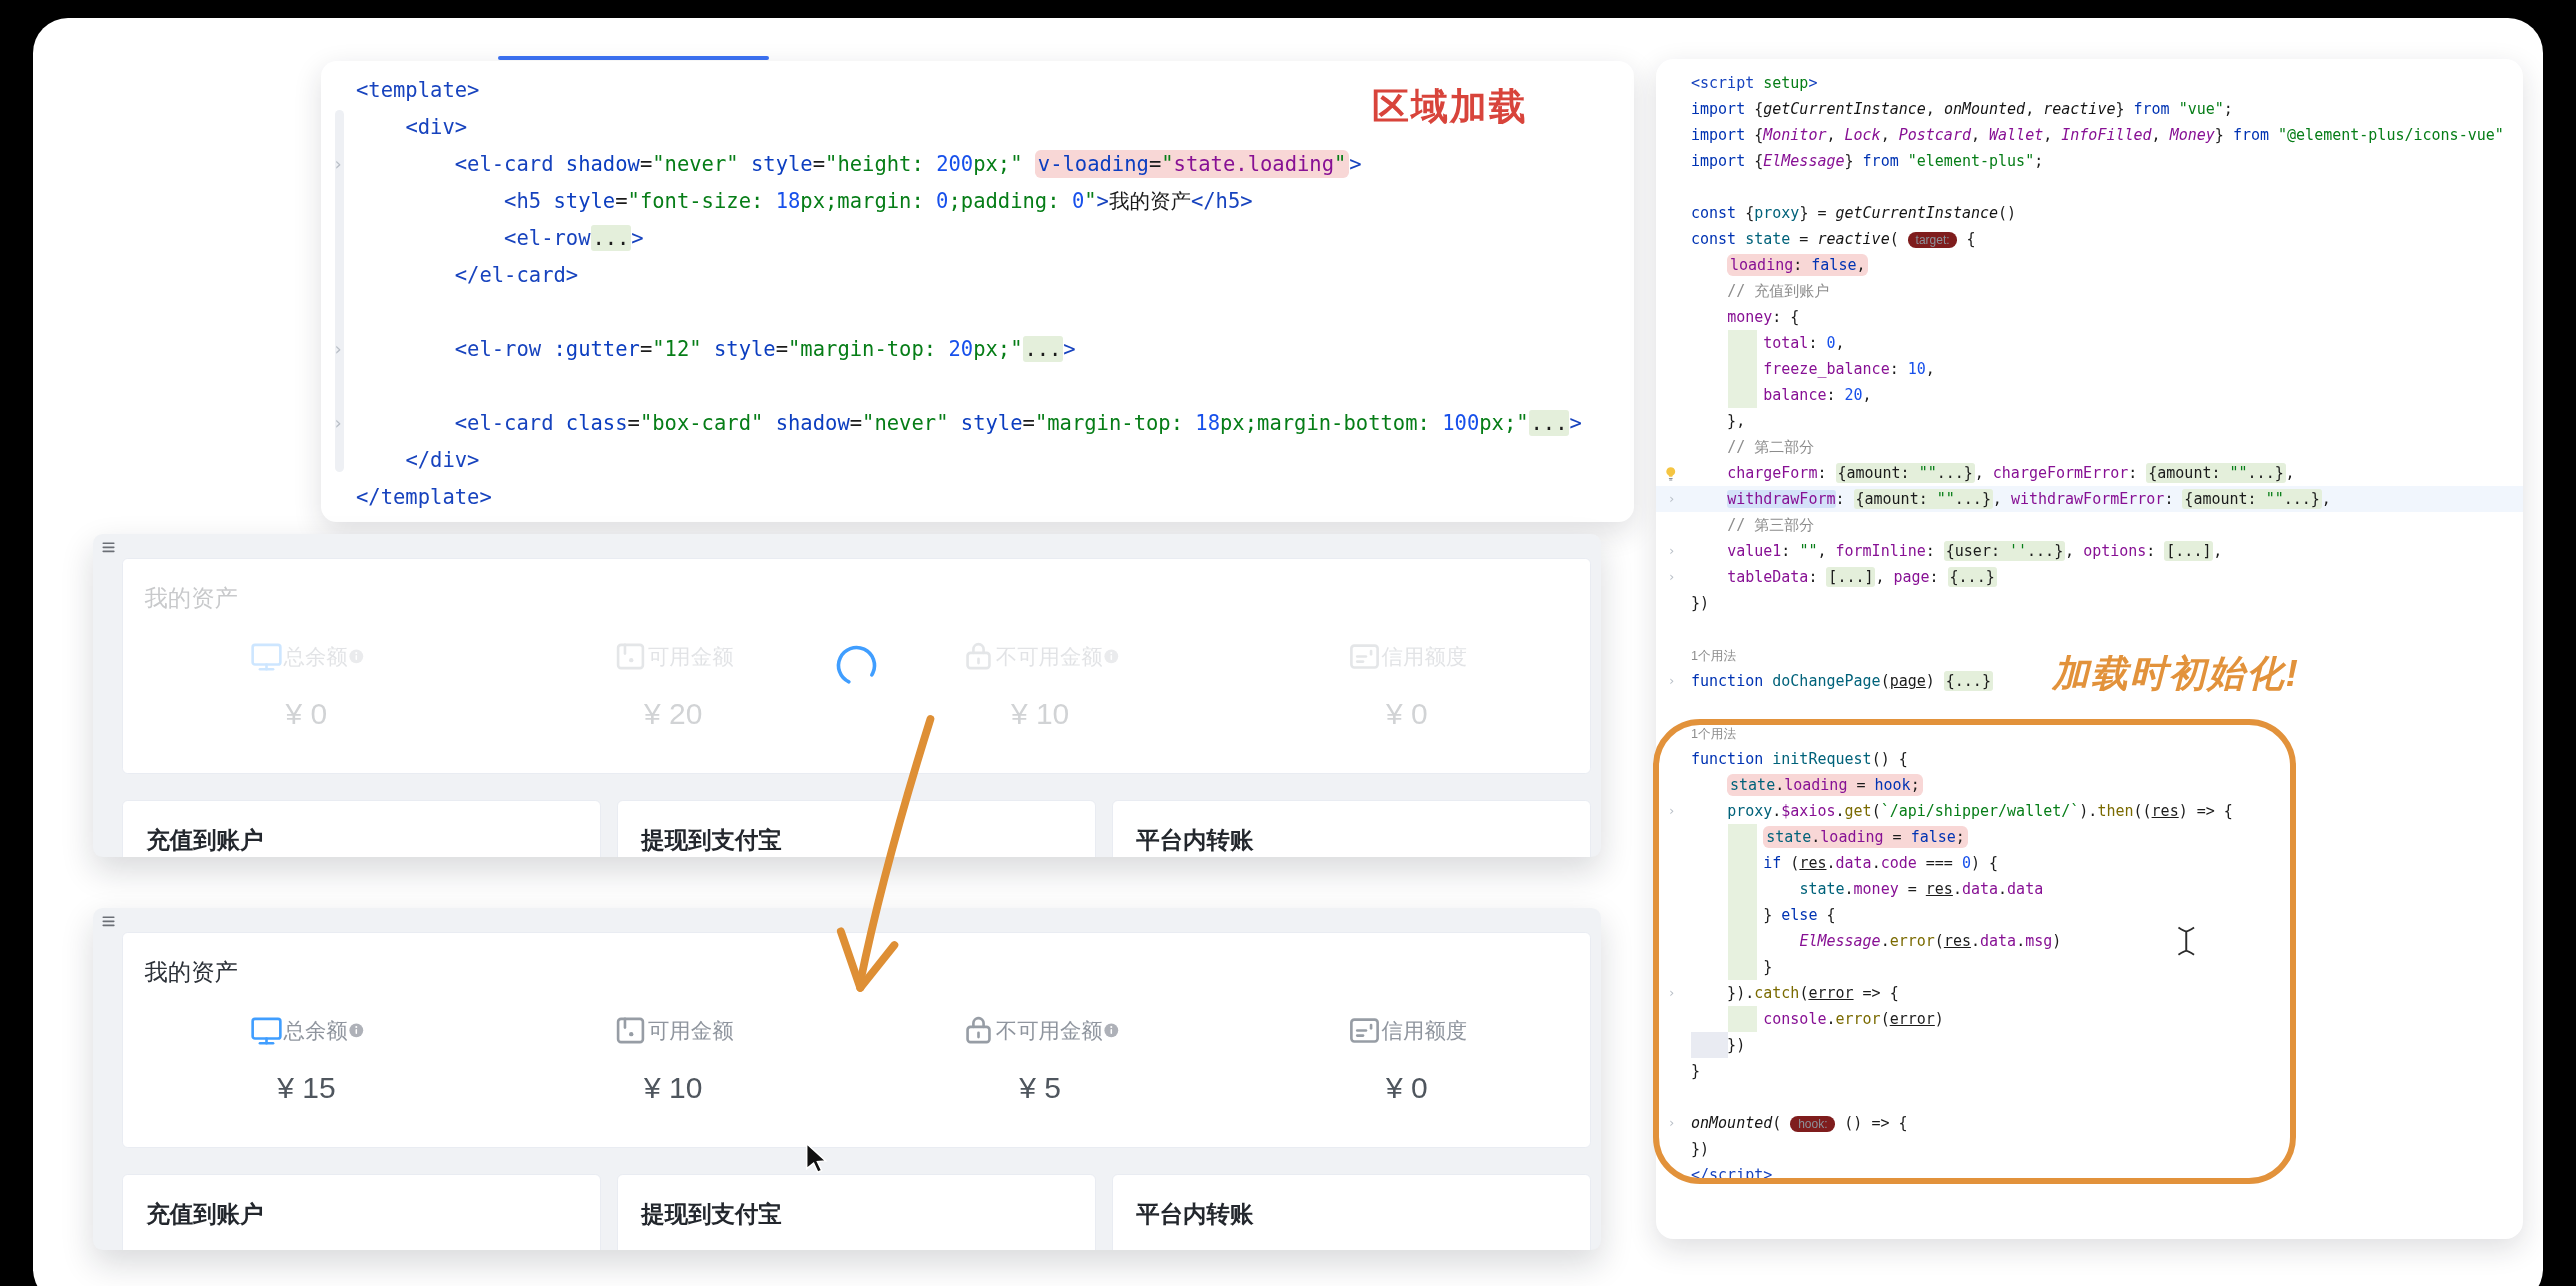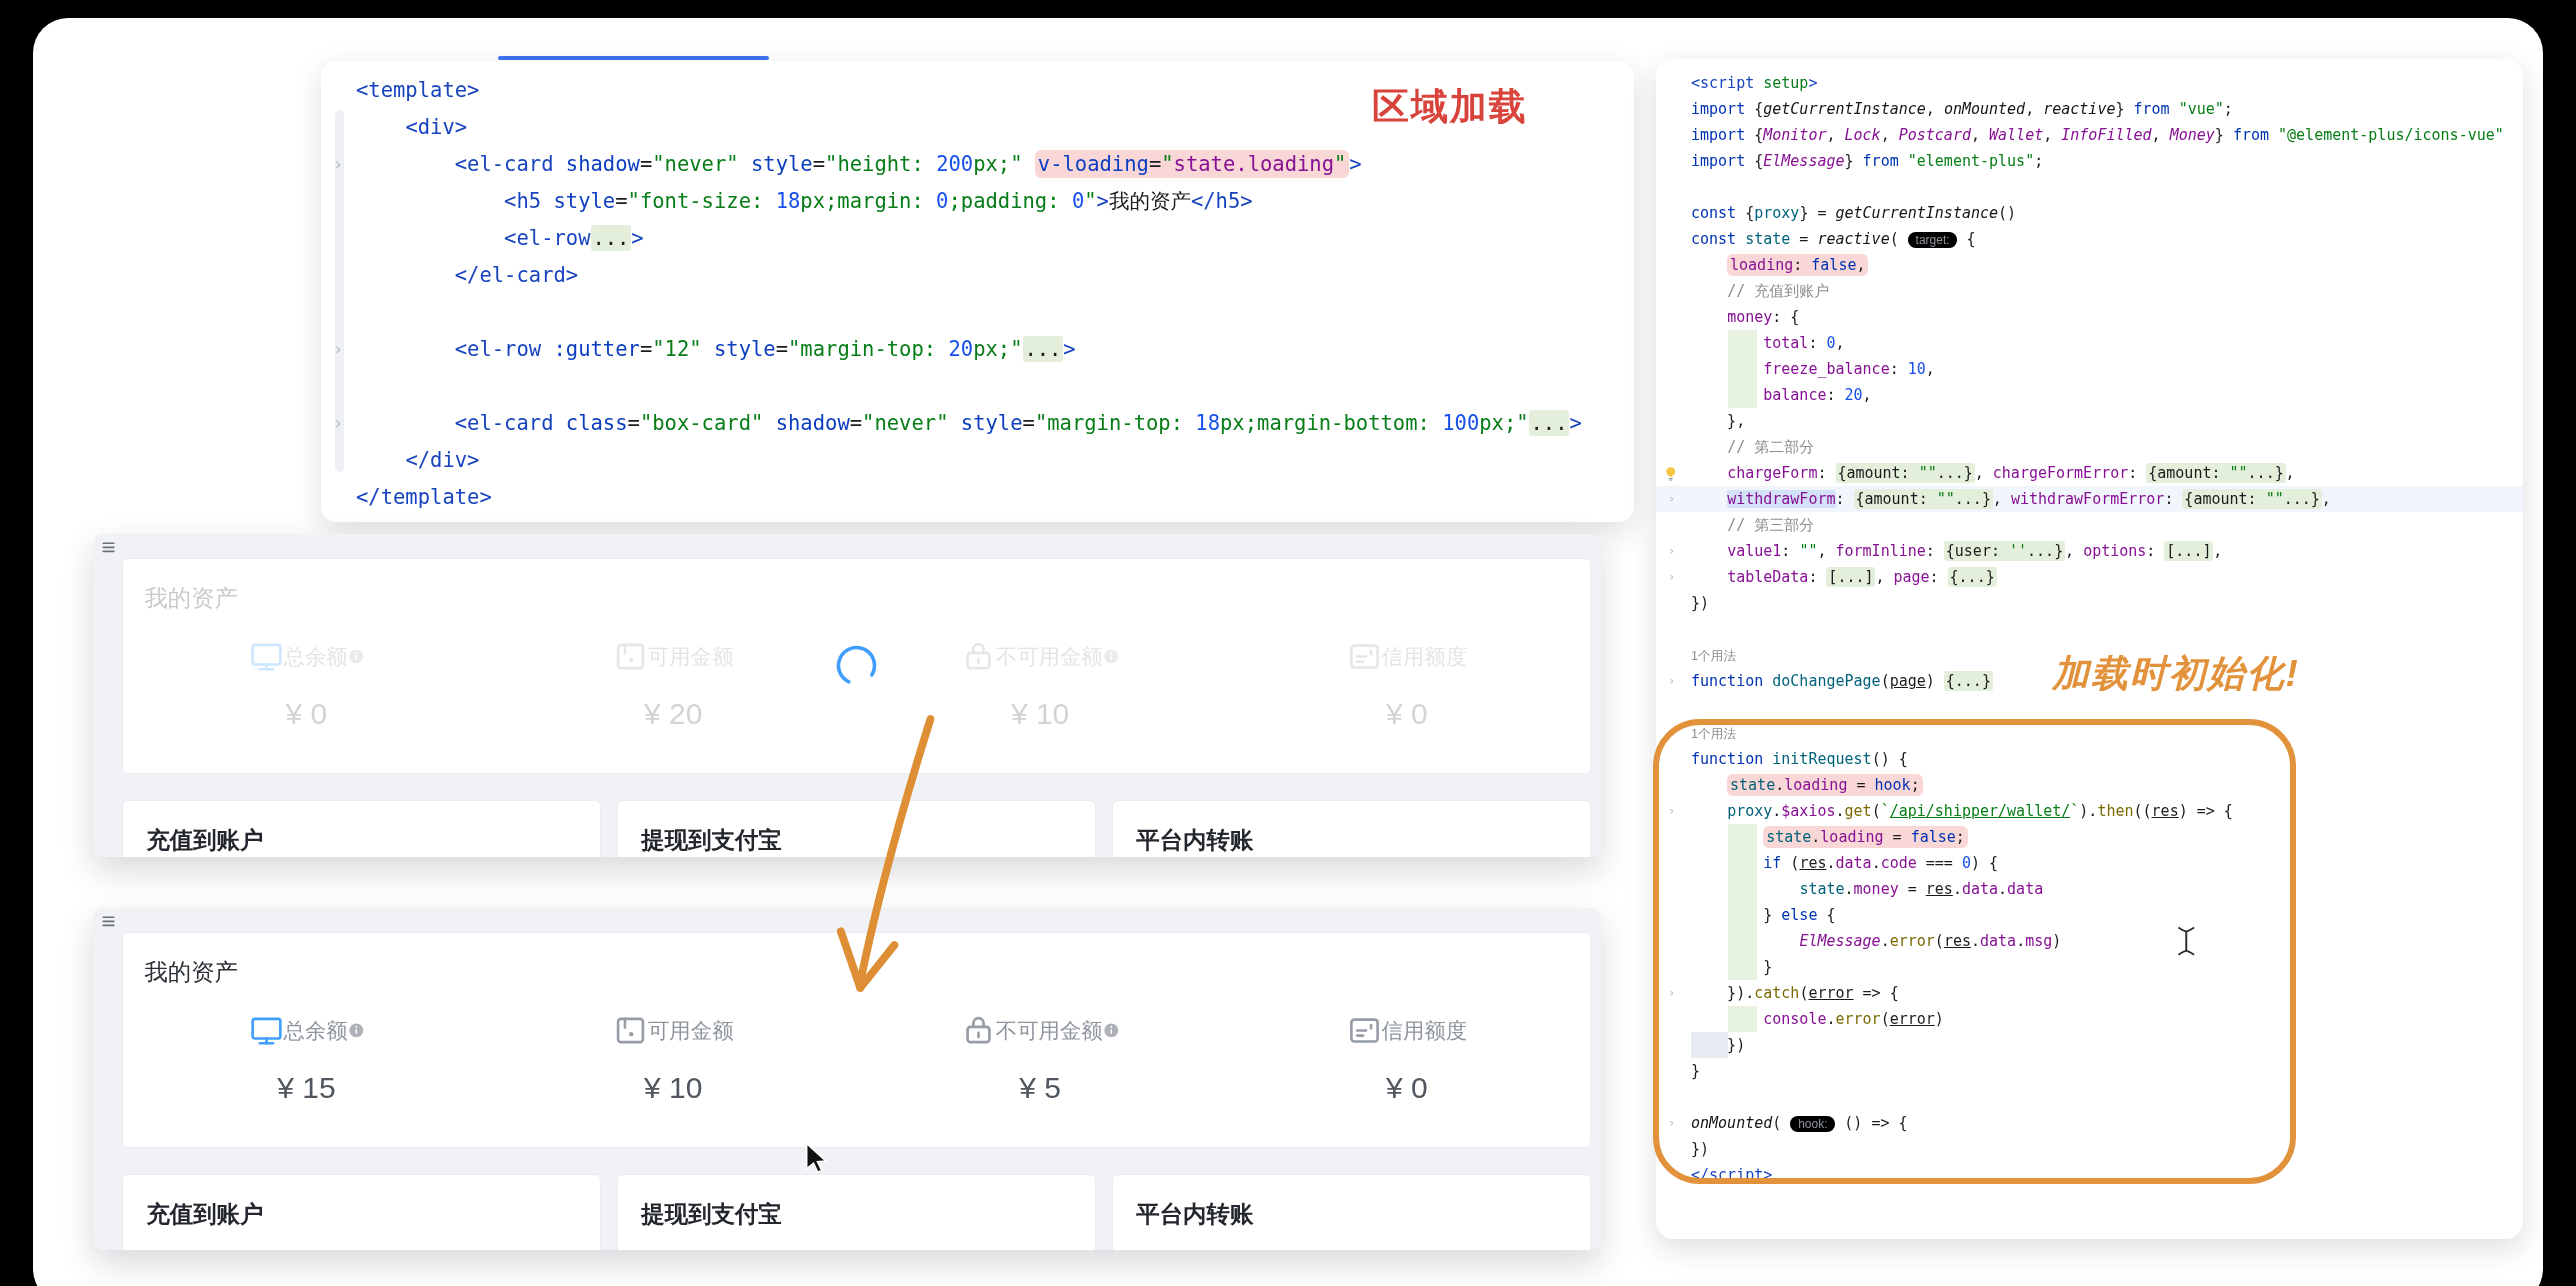--- a/index.html
+++ b/index.html
@@ -29,7 +29,7 @@
   .seg.i{color:#141414;font-style:italic}
   .seg.d{color:#1B1B1B}.seg.du{color:#1B1B1B;text-decoration:underline}
   .seg.c{color:#8C8C8C}
-  .seg.chip{background:#000000;color:#8D939B;border-radius:7.8px;padding:1px 7.8px;
+  .seg.chip{background:#7f1d1d;color:#8D939B;border-radius:7.8px;padding:1px 7.8px;
             font-family:"Liberation Sans",sans-serif;font-size:.8em;}
   .wrap.hp{background:var(--highlight-pink,#F8D7D6);border-radius:5.8px;padding:1.9px 2.9px;}
   .wrap.g{background:var(--fold-green,#E4EFDB);border-radius:2.9px;padding:1px 1.9px;}

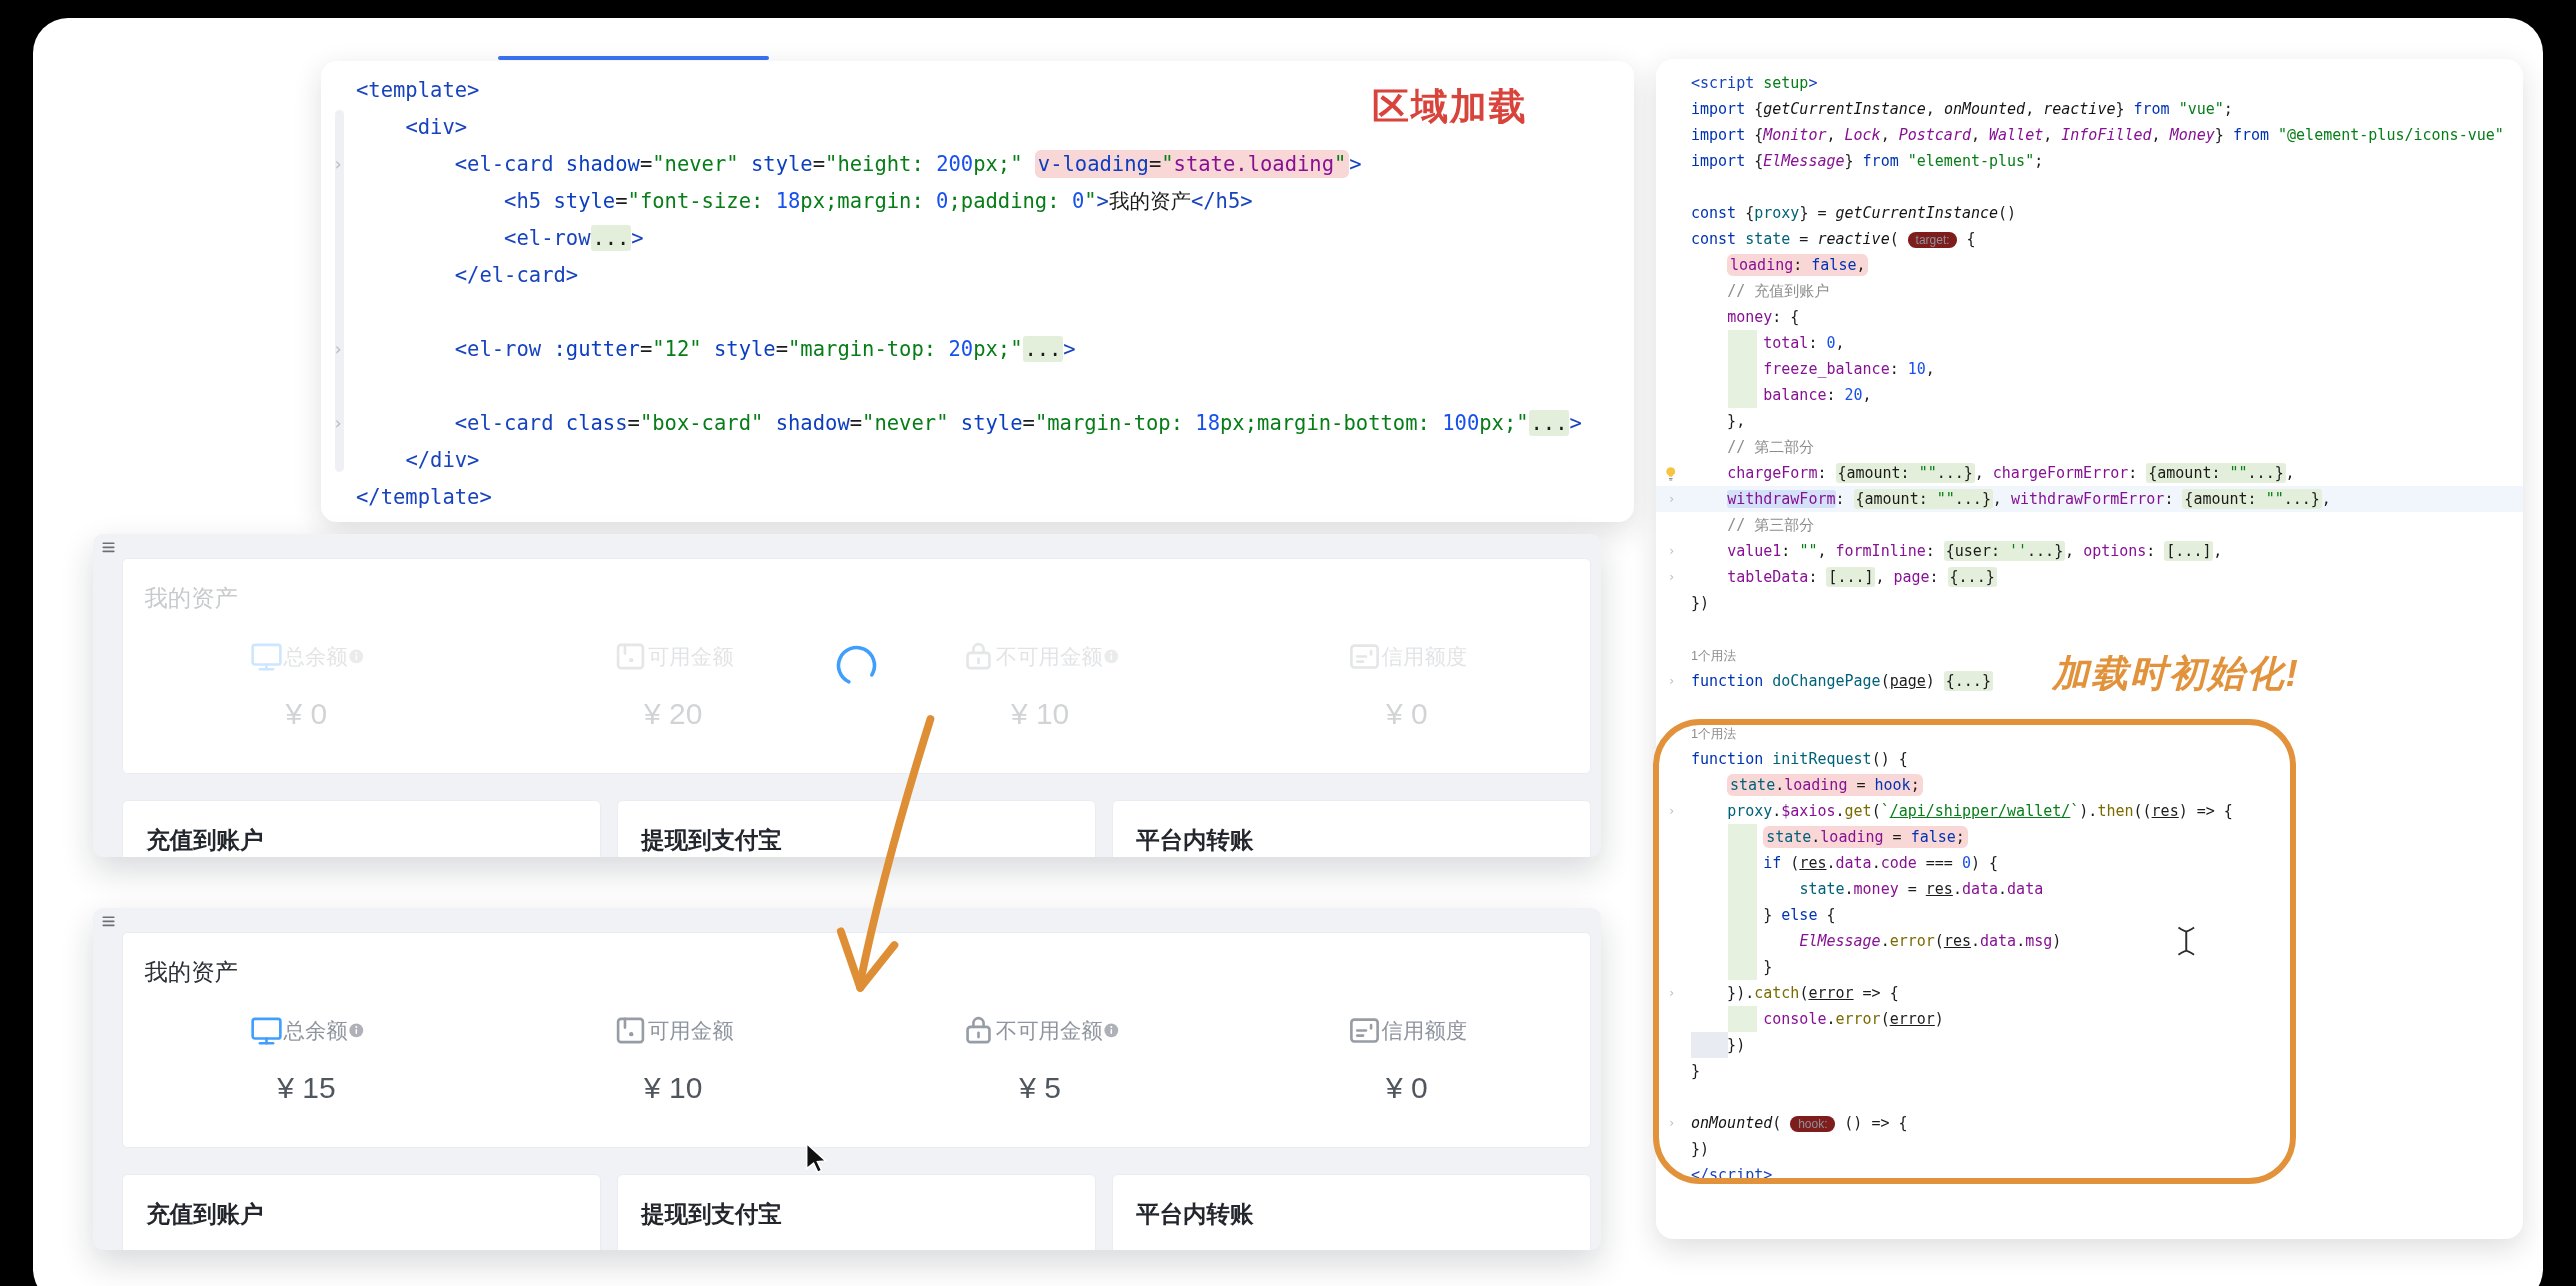--- a/index.html
+++ b/index.html
@@ -21,7 +21,7 @@
   .cl.cur{background:#F1F6FD;}
   .cl.small .lt{font-family:"Liberation Sans",sans-serif;font-size:12.7px;color:#9AA0A6;}
   .seg.k{color:#0033B3}.seg.t{color:#1743BE}.seg.a{color:#0C3EC0}
-  .seg.s{color:#067D17}.seg.su{color:#067D17;text-decoration:underline}
+  .seg.s{color:#067D17}.seg.su{color:#067D17;}
   .seg.n{color:#1750EB}.seg.p{color:#871094}
   .seg.pim{color:#871094;font-style:italic}
   .seg.v{color:#00627A}.seg.f{color:#00627A}

